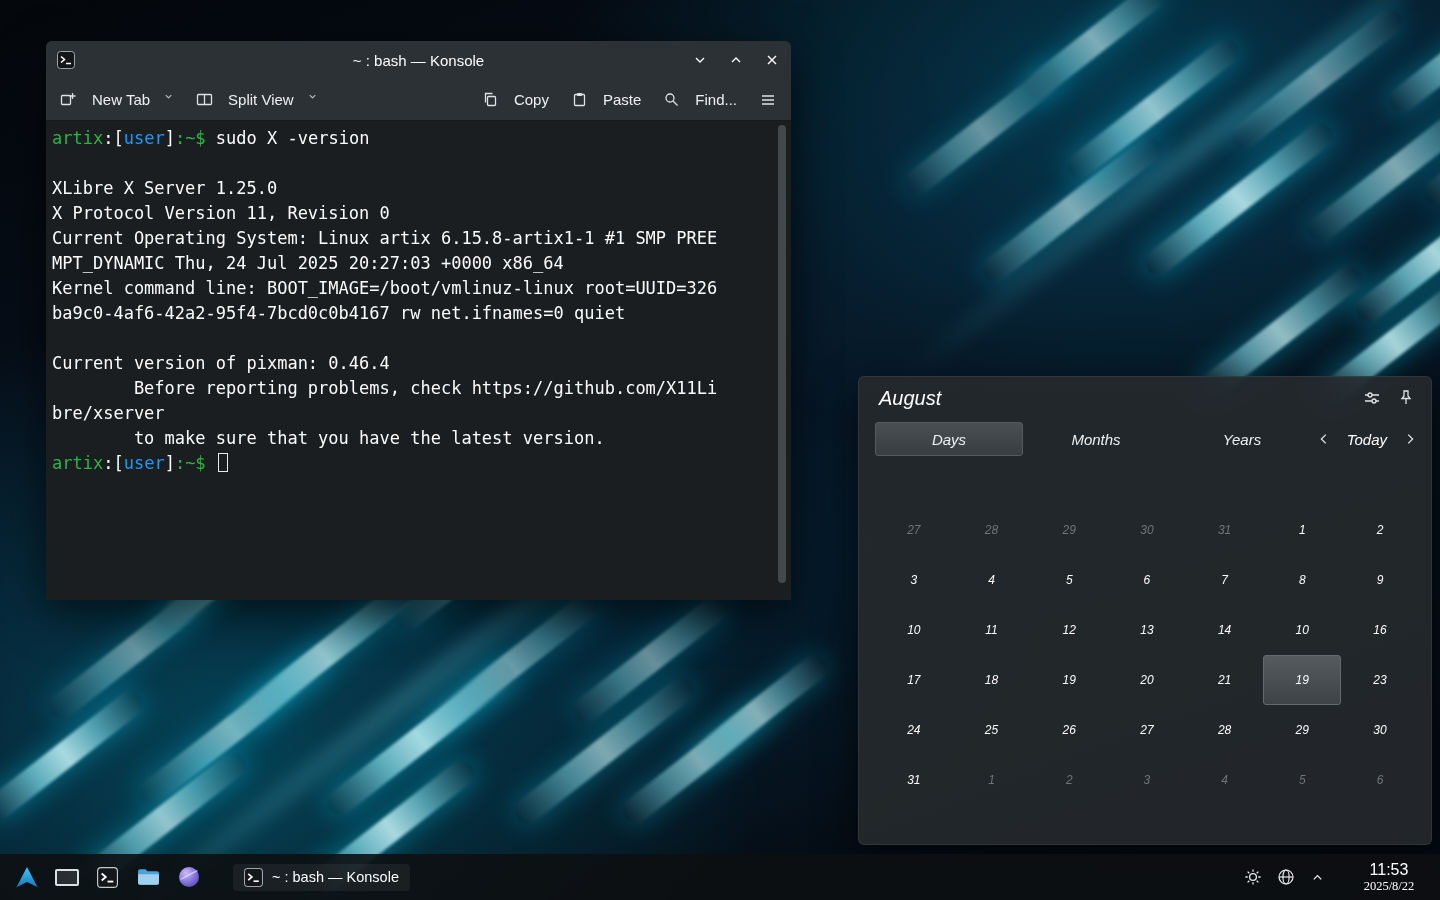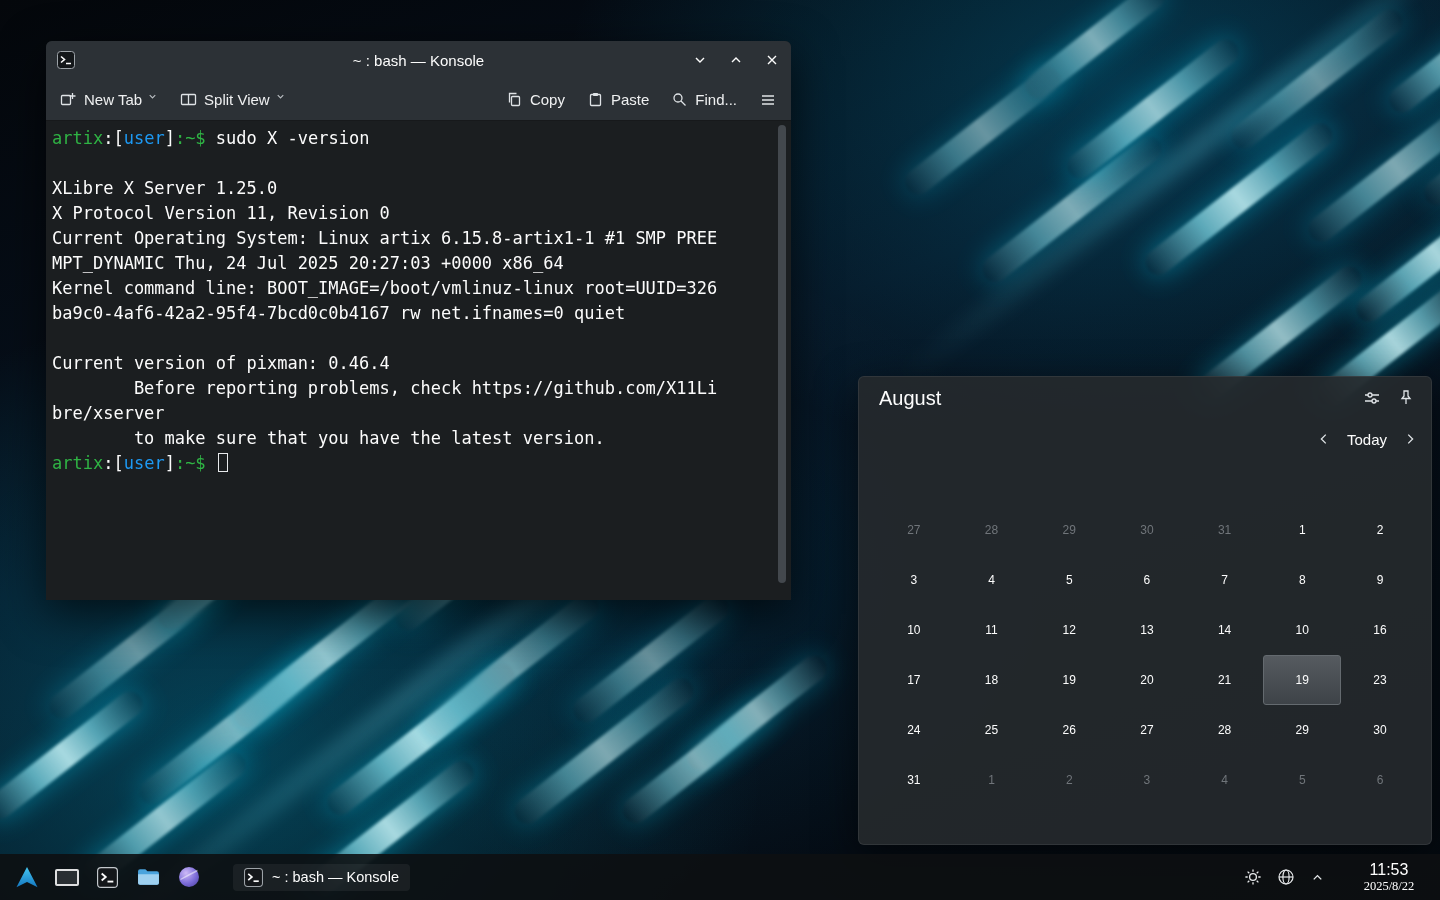--- a/index.html
+++ b/index.html
@@ -34,7 +34,7 @@
 
   .toolbar { height:42px; background:#2c3136; border-bottom:1px solid #17191b;
     display:flex; align-items:center; padding:0 14px; gap:22px; }
-  .tb-btn { display:flex; align-items:flex-start; gap:7px; color:#eff0f1; font-size:15px; white-space:nowrap; }
+  .tb-btn { display:flex; align-items:flex-start; gap:15px; color:#eff0f1; font-size:15px; white-space:nowrap; }
   .tb-ic { display:flex; color:#dfe3e6; }
   .tb-caret { display:flex; color:#b8bcc0; margin-left:-2px; }
   .tb-right { margin-left:auto; display:flex; align-items:center; gap:22px; }

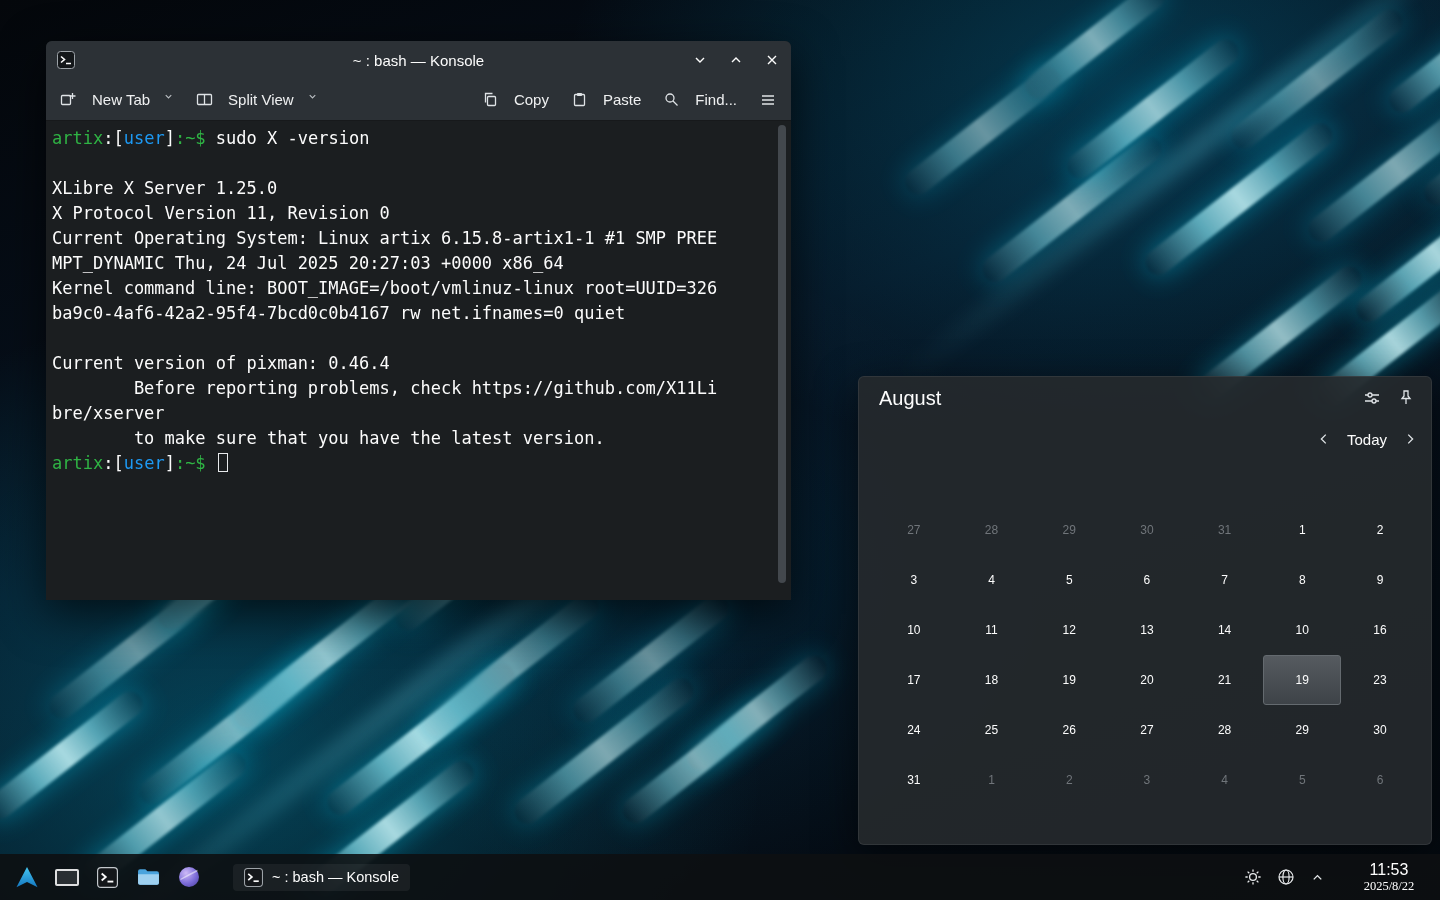--- a/index.html
+++ b/index.html
@@ -54,7 +54,7 @@
   
   .calendar { position:absolute; left:858px; top:376px; width:574px; height:469px;
     background:rgba(37,41,45,.92); border:1px solid rgba(255,255,255,.07); border-radius:6px;
-    box-shadow:0 12px 40px rgba(0,0,0,.55); color:#fcfcfc; }
+    box-shadow:0 12px 40px rgba(0,0,0,.55); color:#fcfcfc;font-style:italic; }
   .cal-month { position:absolute; left:20px; top:10px; font-size:20px; color:#fcfcfc; }
   .cal-config { position:absolute; right:16px; top:12px; display:flex; gap:16px; color:#dfe3e6; }
   .cal-config span { display:flex; }

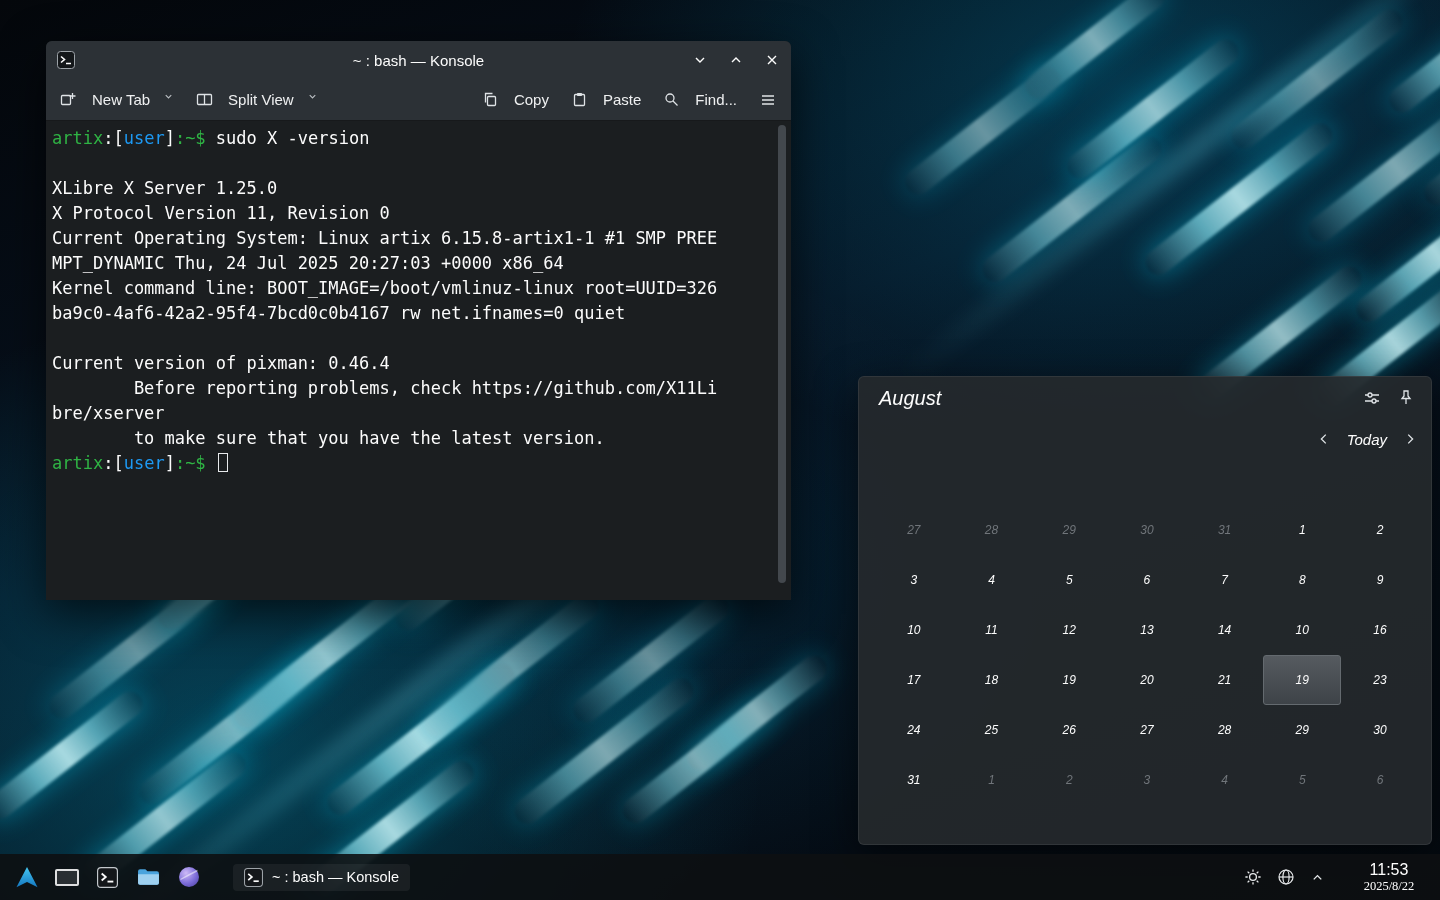--- a/index.html
+++ b/index.html
@@ -245,6 +245,11 @@
           </svg>
         </span>
     </div>
+    <div class="cal-tabs">
+        <div class="cal-tab selected">Days</div>
+        <div class="cal-tab">Months</div>
+        <div class="cal-tab">Years</div>
+      </div>
     <div class="cal-nav">
       <span class="cal-chevron">
           <svg width="14" height="14" viewBox="0 0 16 16">

